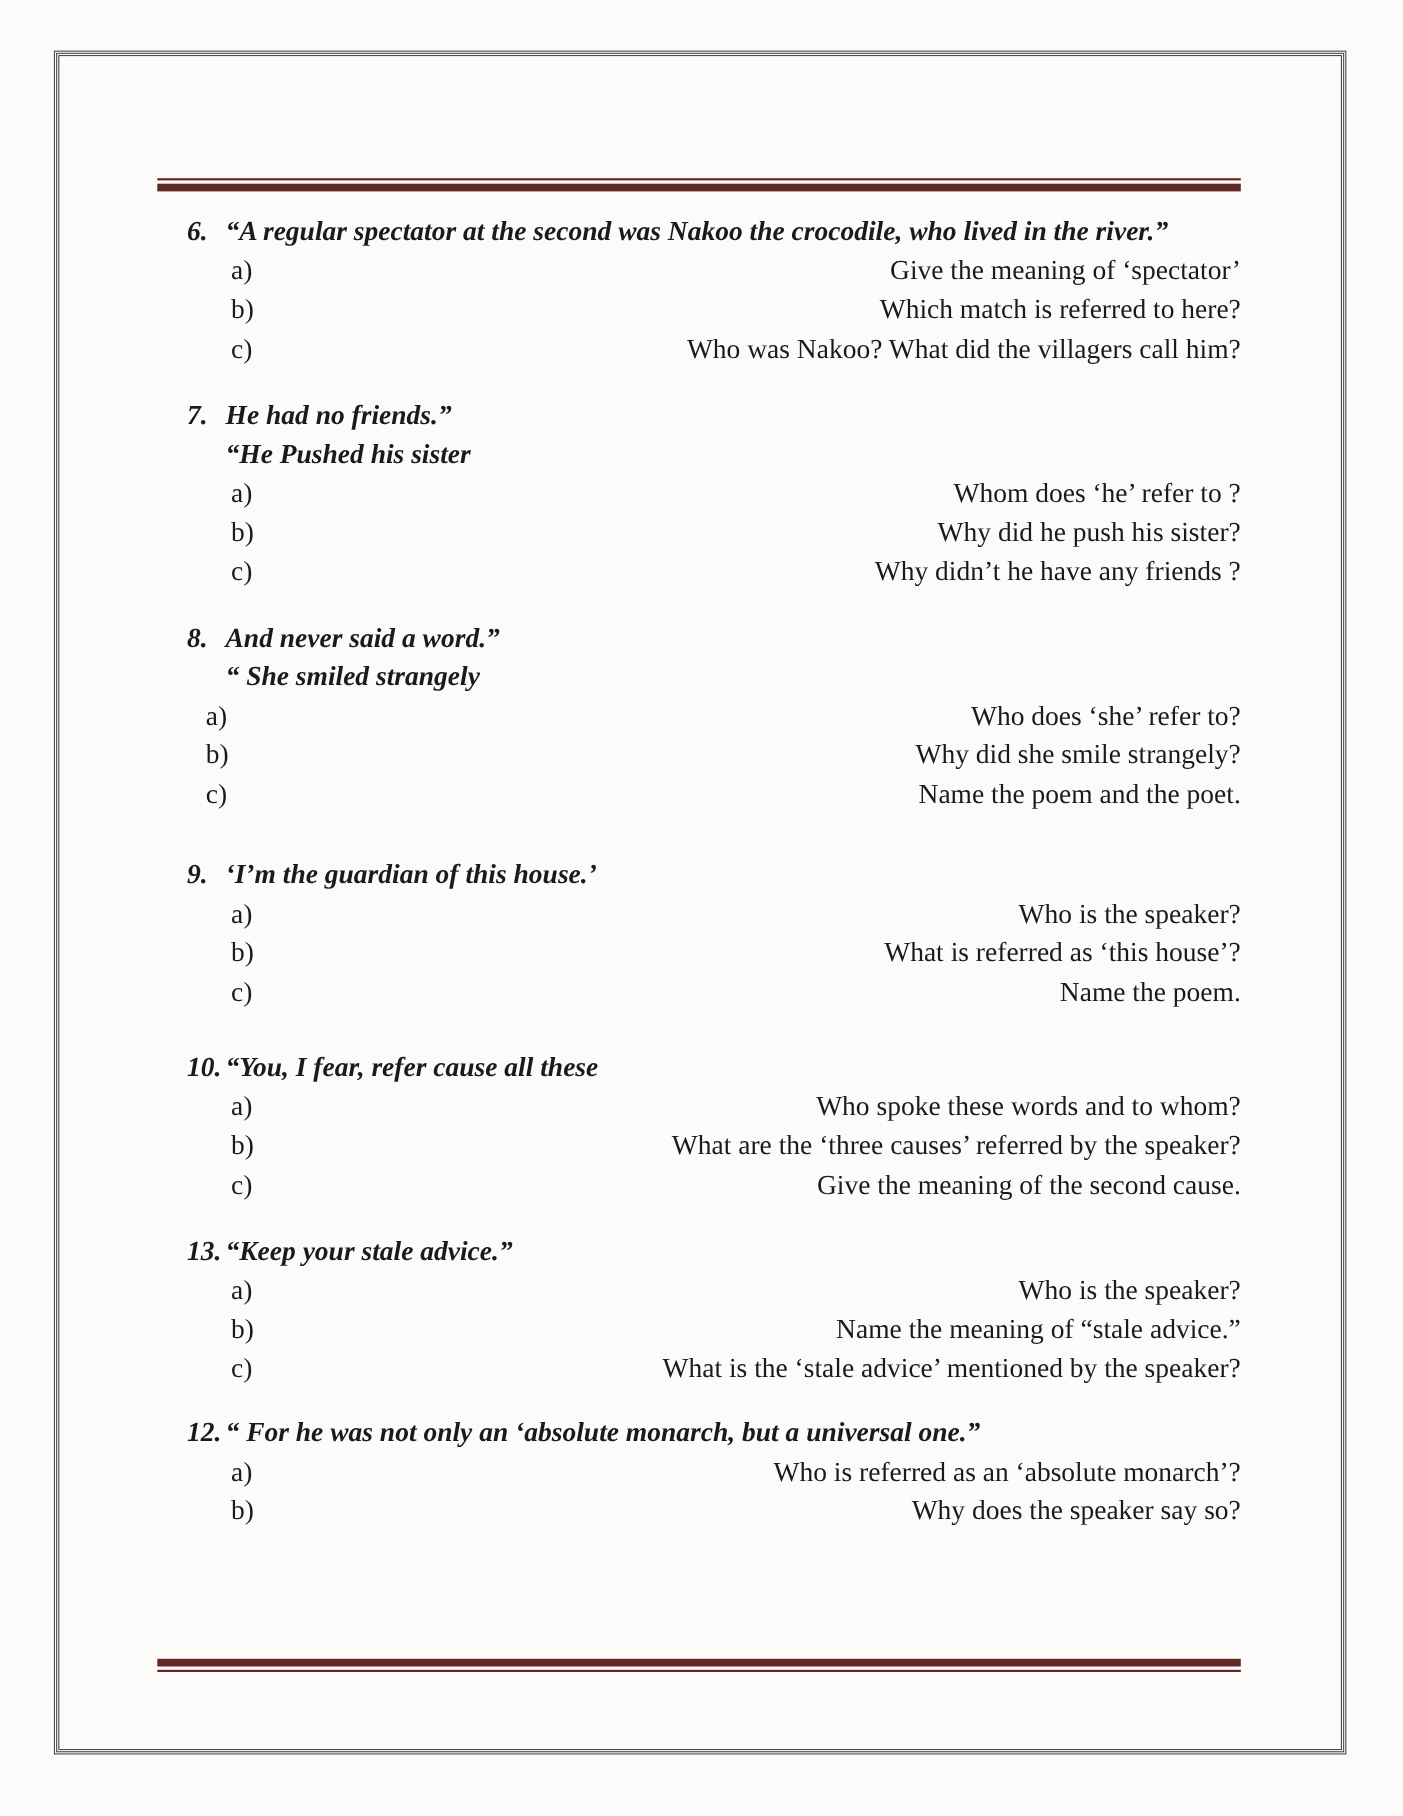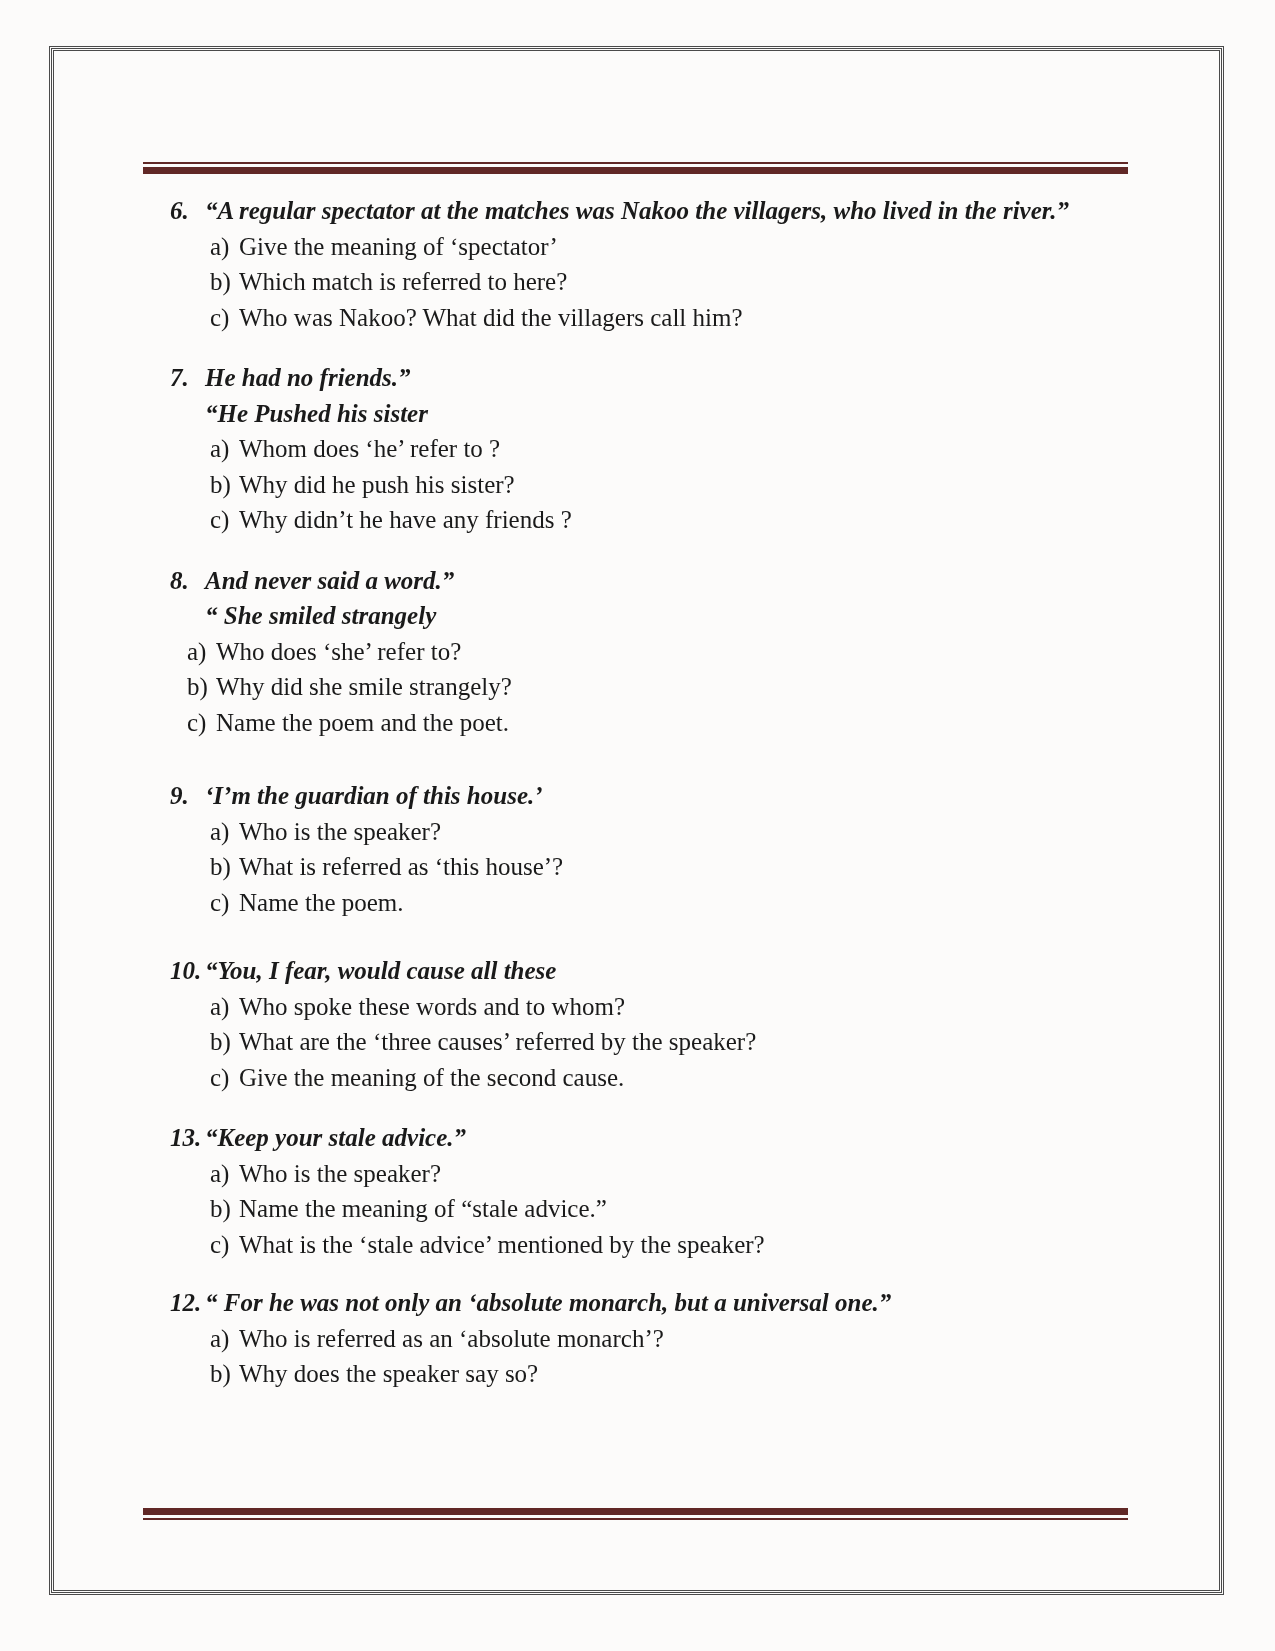--- a/index.html
+++ b/index.html
@@ -69,7 +69,7 @@
 <div class="content">
     <div class="question">
       <span class="q-num">6.</span>
-      <div class="q-line justify">“A regular spectator at the matches was Nakoo the villagers, who lived in the river.”</div>
+      <div class="q-line justify">“A regular spectator at the second was Nakoo the crocodile, who lived in the river.”</div>
       <div class="option">
         <span class="opt-label">a)</span>
         <span class="opt-text">Give the meaning of ‘spectator’</span>

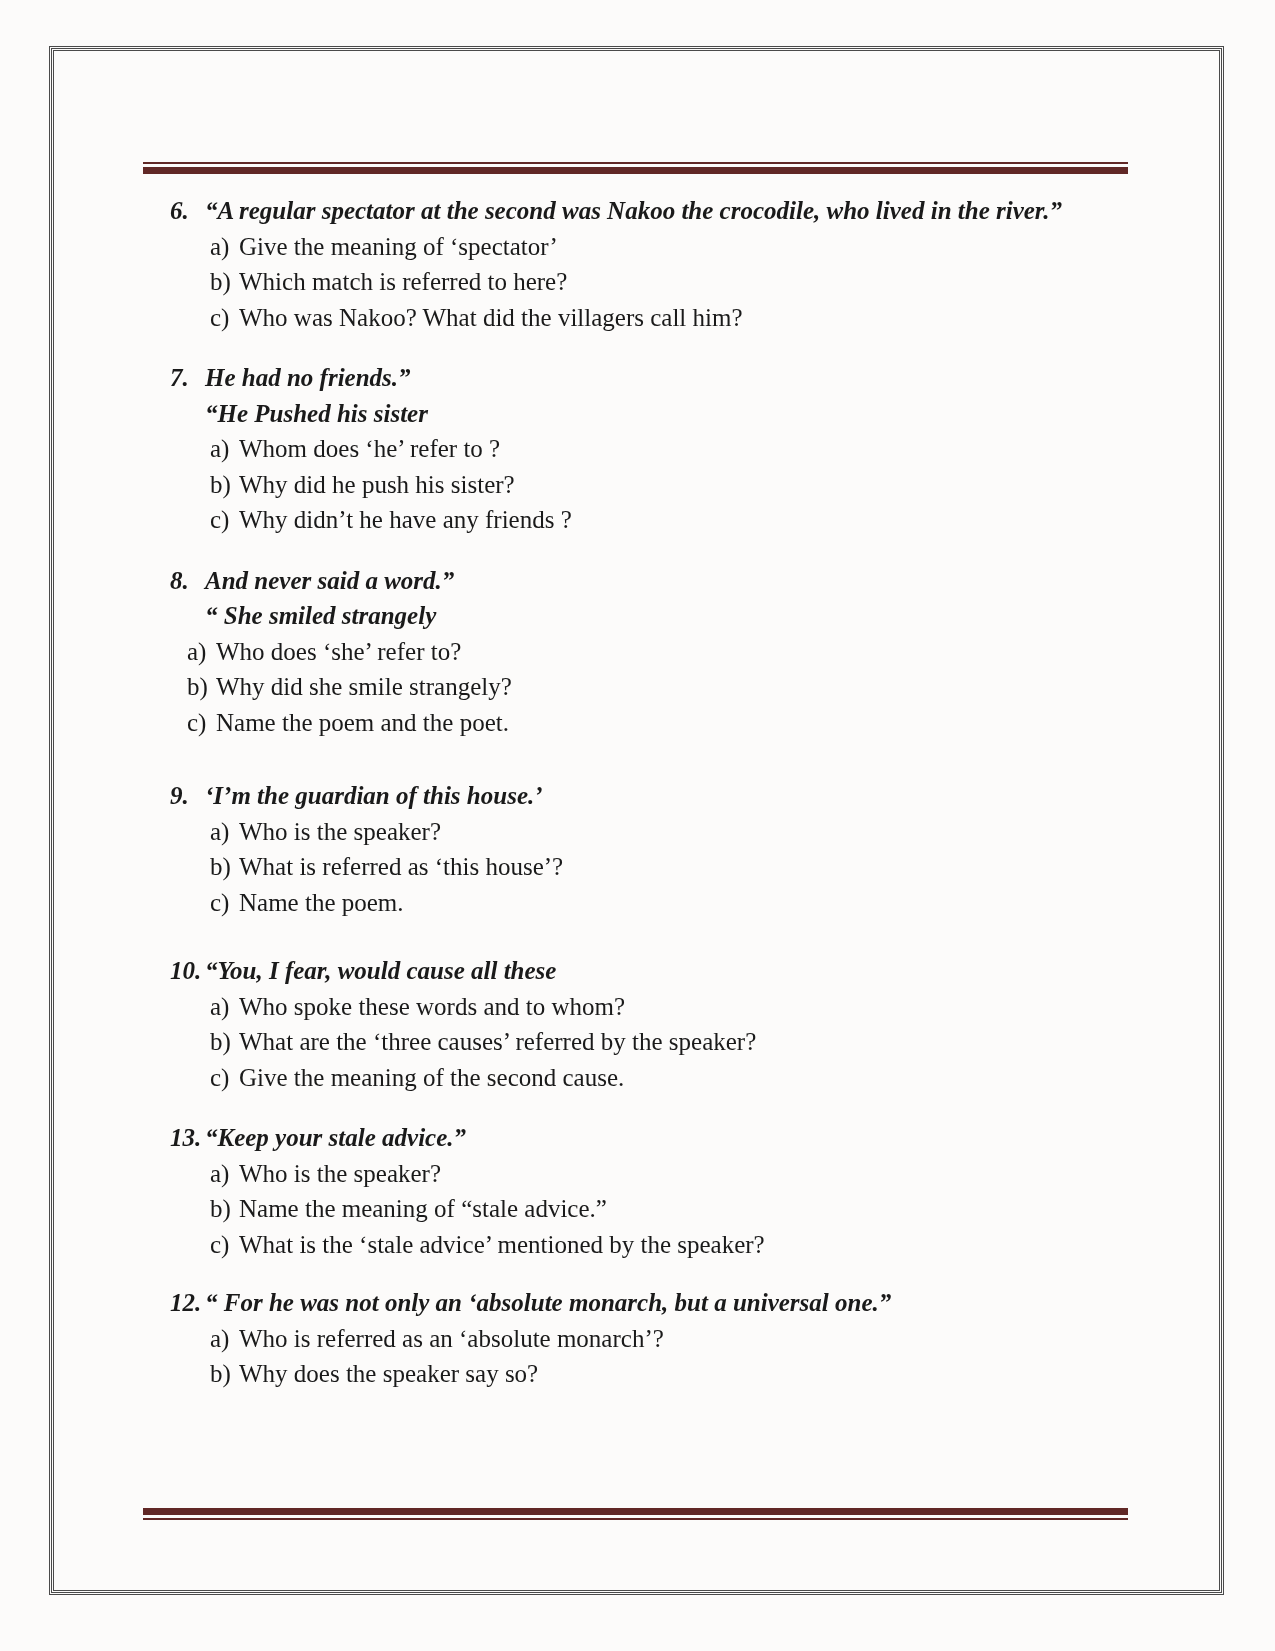--- a/index.html
+++ b/index.html
@@ -51,7 +51,7 @@
   .option{display:flex;margin-left:5px;}
   .option.outdent{margin-left:-18px;}
   .opt-label{flex:none;width:29px;}
-  .opt-text{flex:1;}
+  .opt-text{flex:1;text-align:right;}
 </style>
 </head>
 <body style="background: rgb(252, 251, 250);">

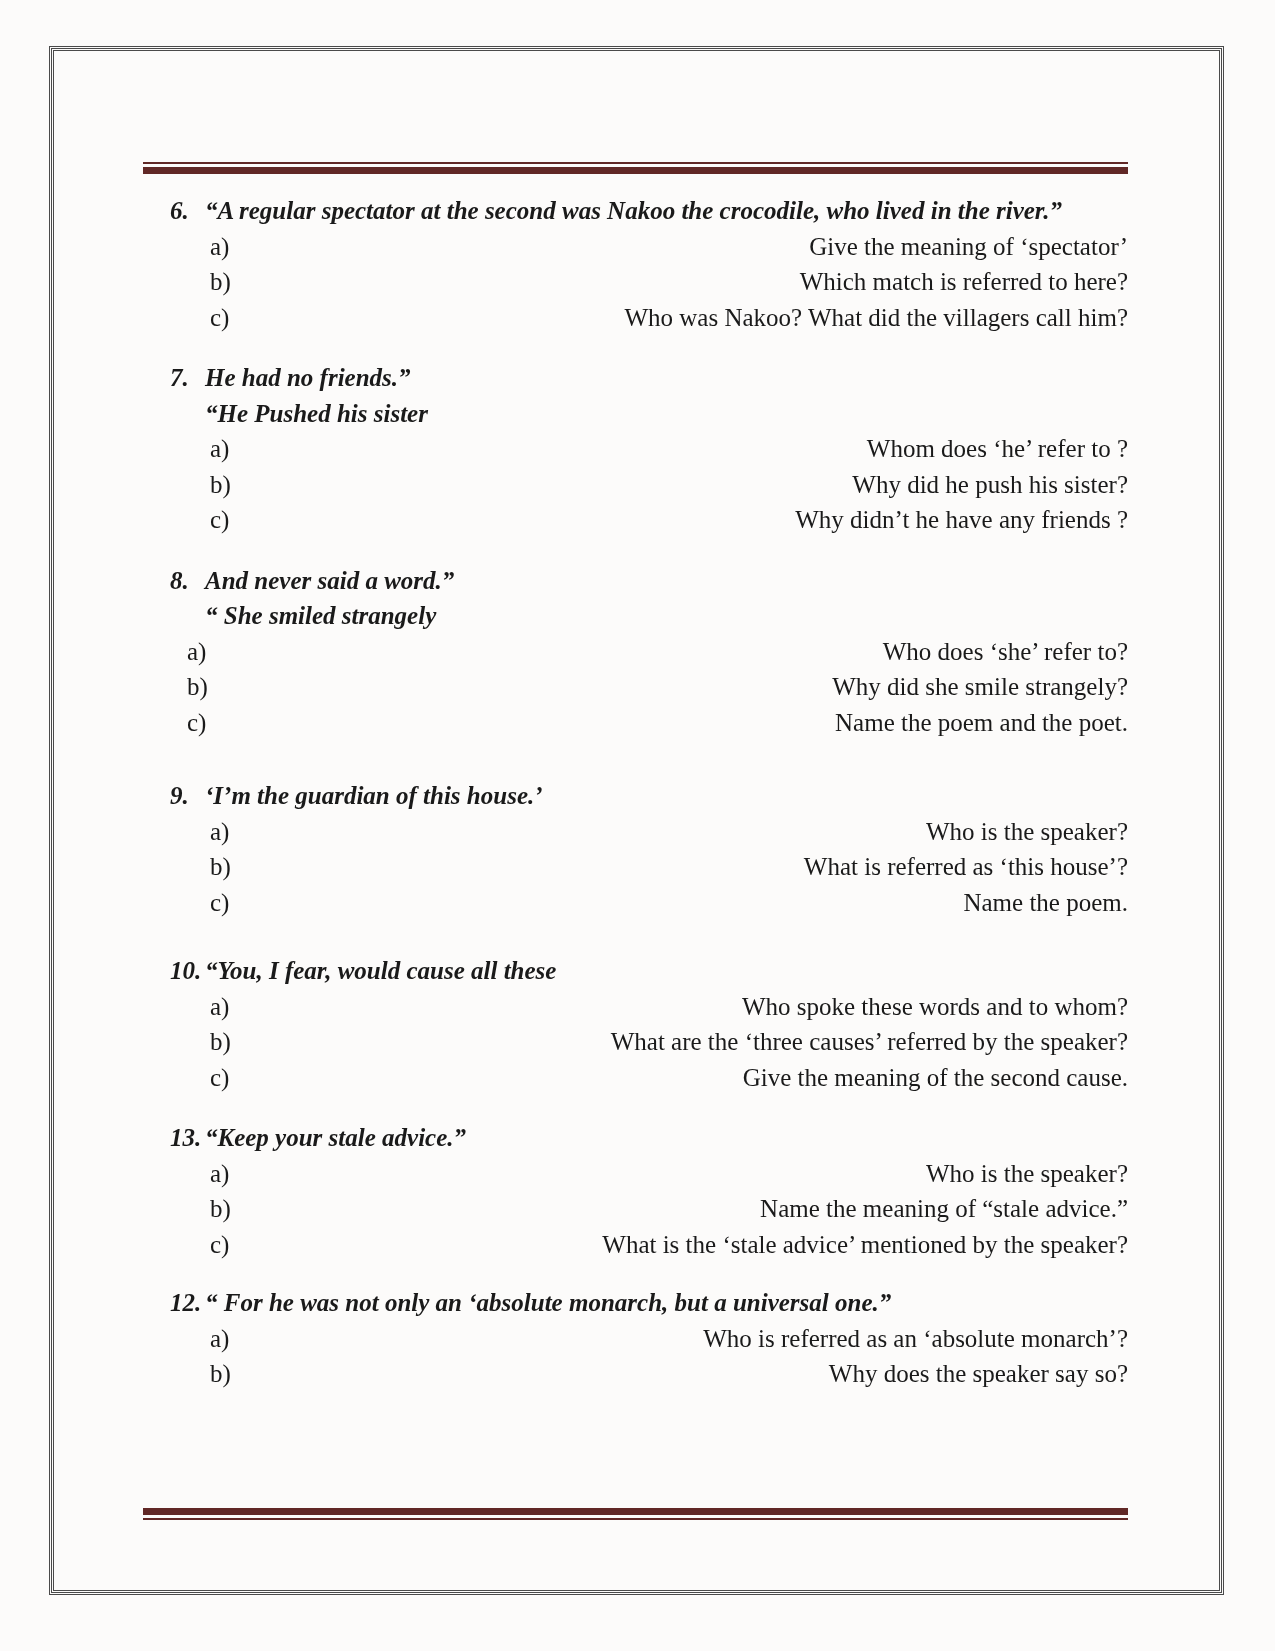--- a/index.html
+++ b/index.html
@@ -135,7 +135,7 @@
     </div>
     <div class="question">
       <span class="q-num">10.</span>
-      <div class="q-line">“You, I fear, would cause all these</div>
+      <div class="q-line">“You, I fear, refer cause all these</div>
       <div class="option">
         <span class="opt-label">a)</span>
         <span class="opt-text">Who spoke these words and to whom?</span>

